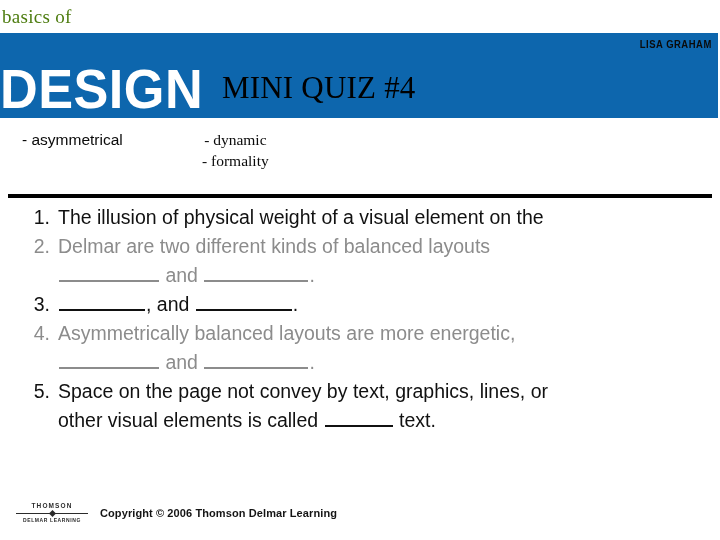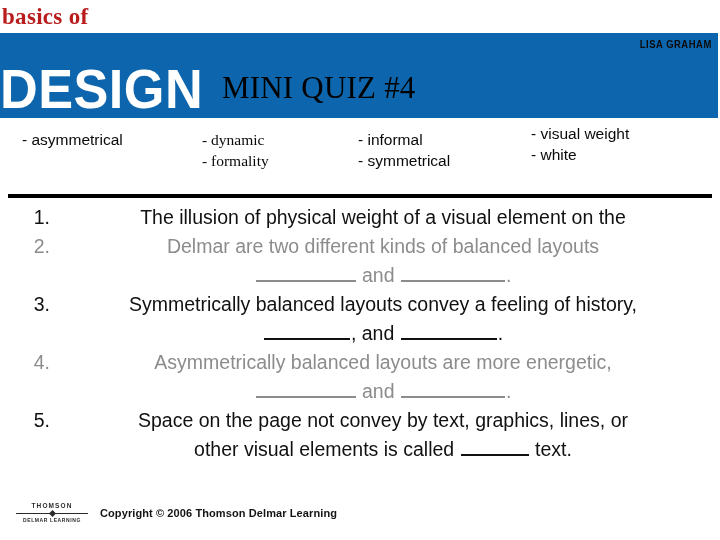--- a/index.html
+++ b/index.html
@@ -36,13 +36,12 @@
     left: 2px;
     top: 4px;
     font-family: "Liberation Serif", serif;
-    font-size: 23px;
+    font-size: 19px;
     line-height: 25px;
-    color: #b91c1c;
+    color: #4d7c0f;
     letter-spacing: 0.3px;
     white-space: nowrap;
     z-index: 4;
-    font-weight: bold;
   }
 
   .blue-bar {

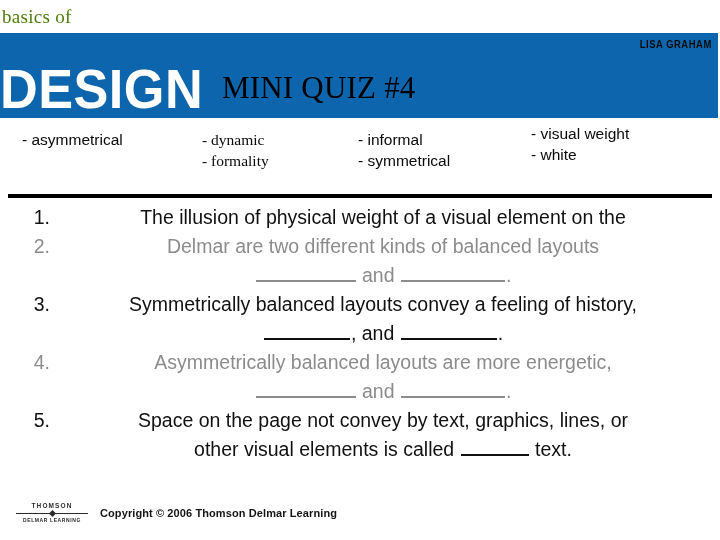--- a/index.html
+++ b/index.html
@@ -106,6 +106,7 @@
     top: 118px;
     width: 580px;
     height: 62px;
+    text-align: center;
   }
 
   .wb-col {

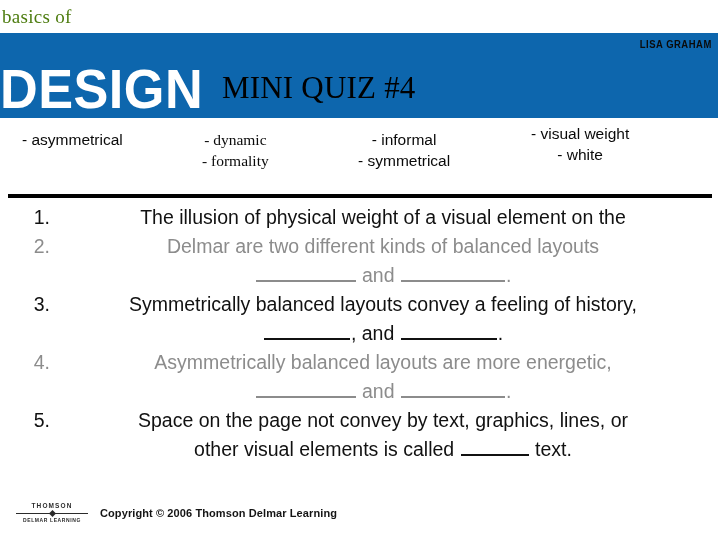--- a/index.html
+++ b/index.html
@@ -275,10 +275,6 @@
       <span class="wb-item">- dynamic</span>
       <span class="wb-item">- formality</span>
     </div>
-    <div class="wb-col wb-col-2">
-      <span class="wb-item">- informal</span>
-      <span class="wb-item">- symmetrical</span>
-    </div>
     <div class="wb-col wb-col-3">
       <span class="wb-item">- visual weight</span>
       <span class="wb-item">- white</span>

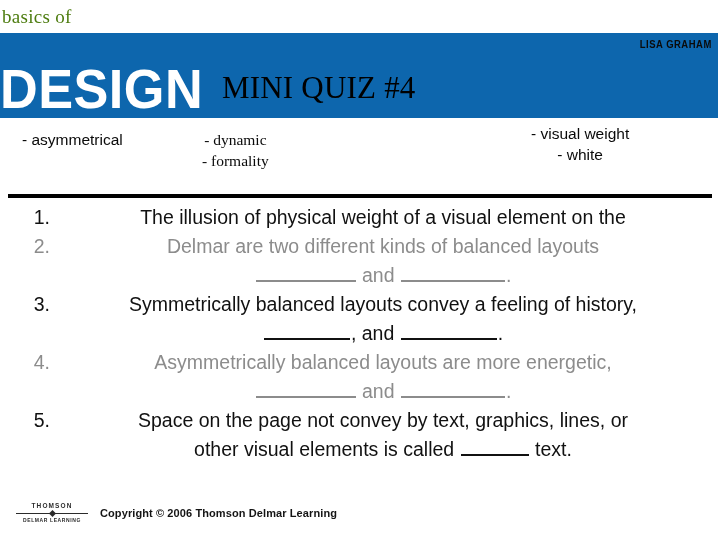--- a/index.html
+++ b/index.html
@@ -275,10 +275,6 @@
       <span class="wb-item">- dynamic</span>
       <span class="wb-item">- formality</span>
     </div>
-    <div class="wb-col wb-col-3">
-      <span class="wb-item">- visual weight</span>
-      <span class="wb-item">- white</span>
-    </div>
   </div>
 
   <div class="divider"></div>

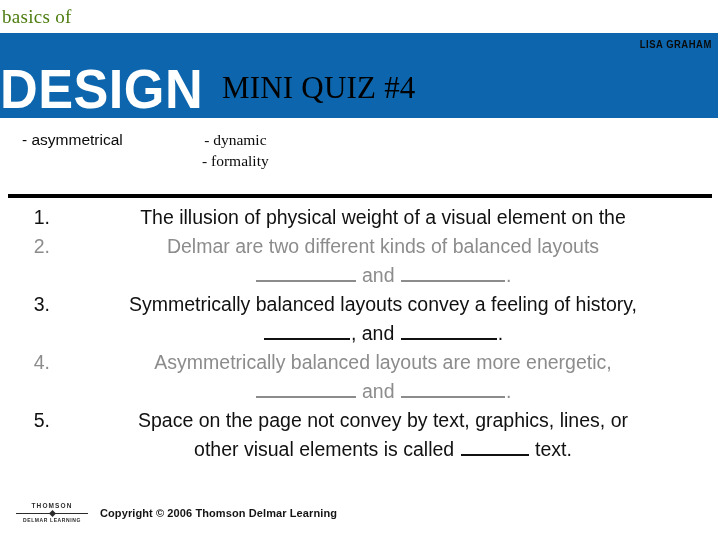--- a/index.html
+++ b/index.html
@@ -165,7 +165,7 @@
     line-height: 29px;
   }
 
-  .q-text { display: block; text-align: center; }
+  .q-text { display: block; }
 
   .blank {
     display: inline-block;

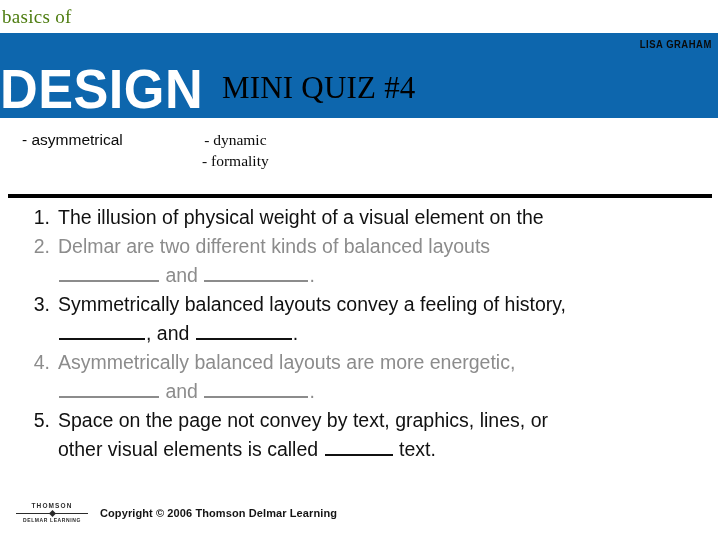--- a/index.html
+++ b/index.html
@@ -294,7 +294,6 @@
 
     <div class="q-item">
       <span class="q-num">3.</span>
-      <span class="q-text">Symmetrically balanced layouts convey a feeling of history,</span>
       <span class="q-text"><span></span><span class="blank w4"></span><span>, and </span><span class="blank w6"></span><span>.</span></span>
     </div>
 

